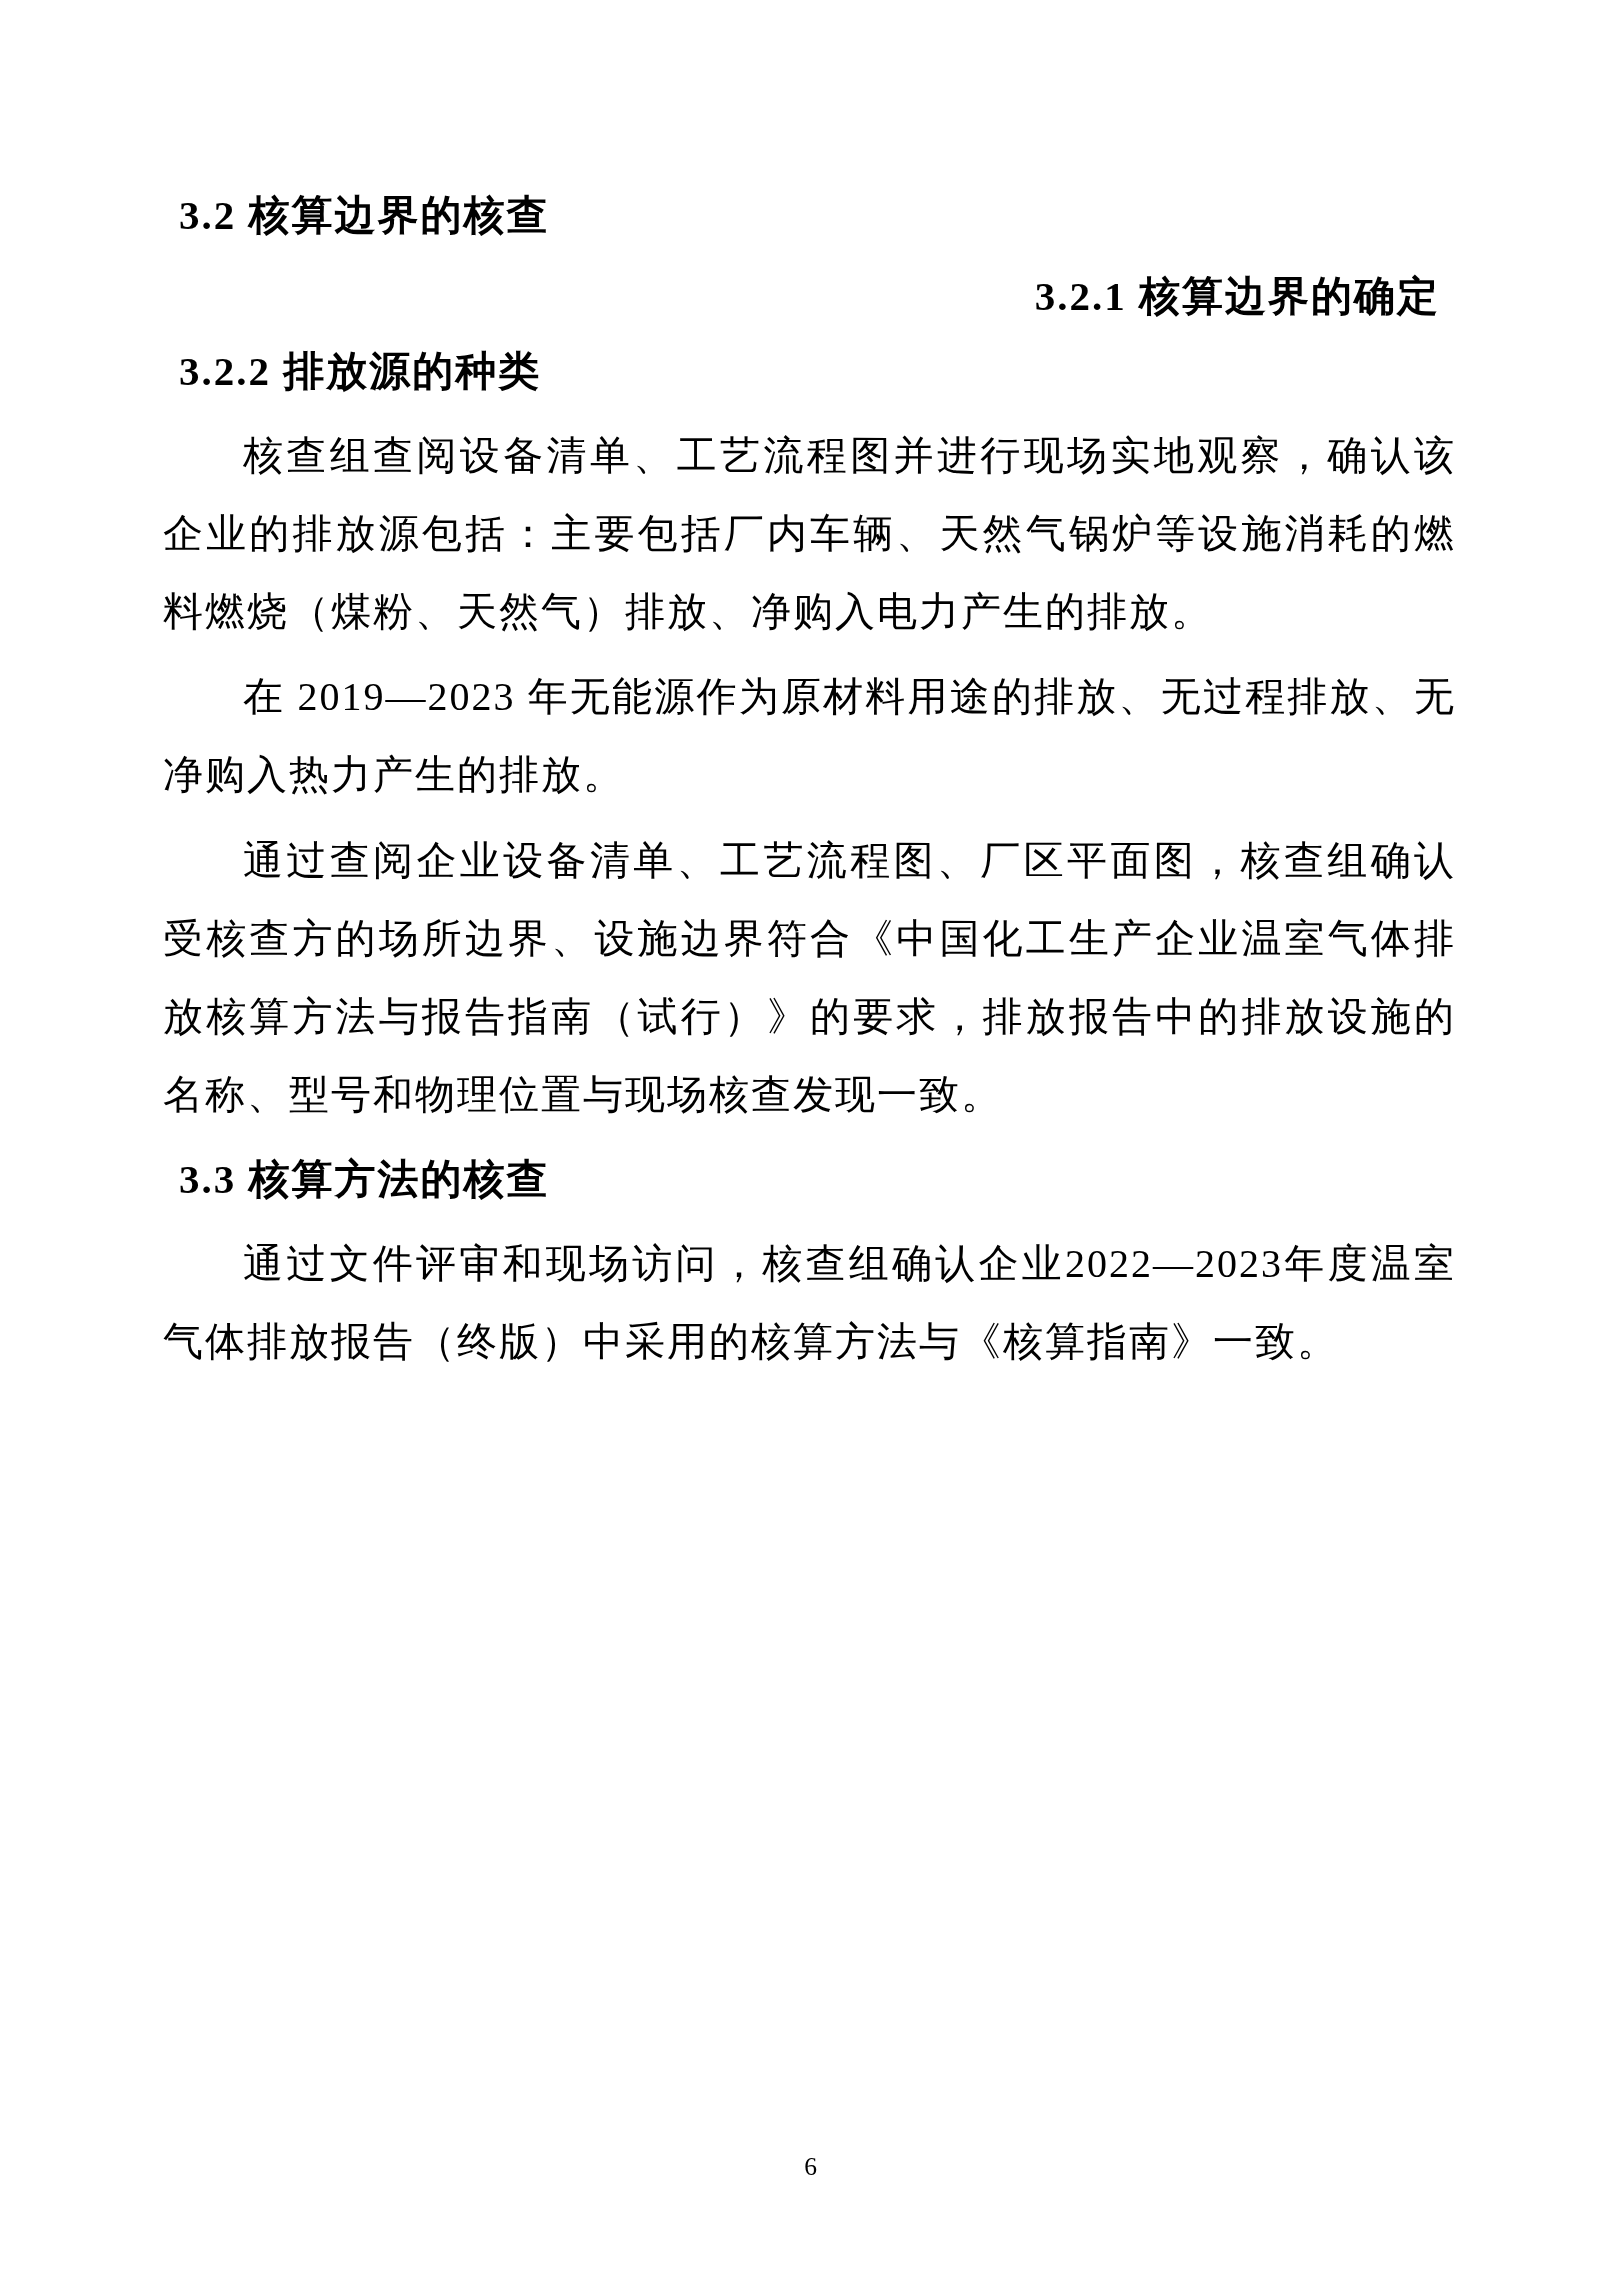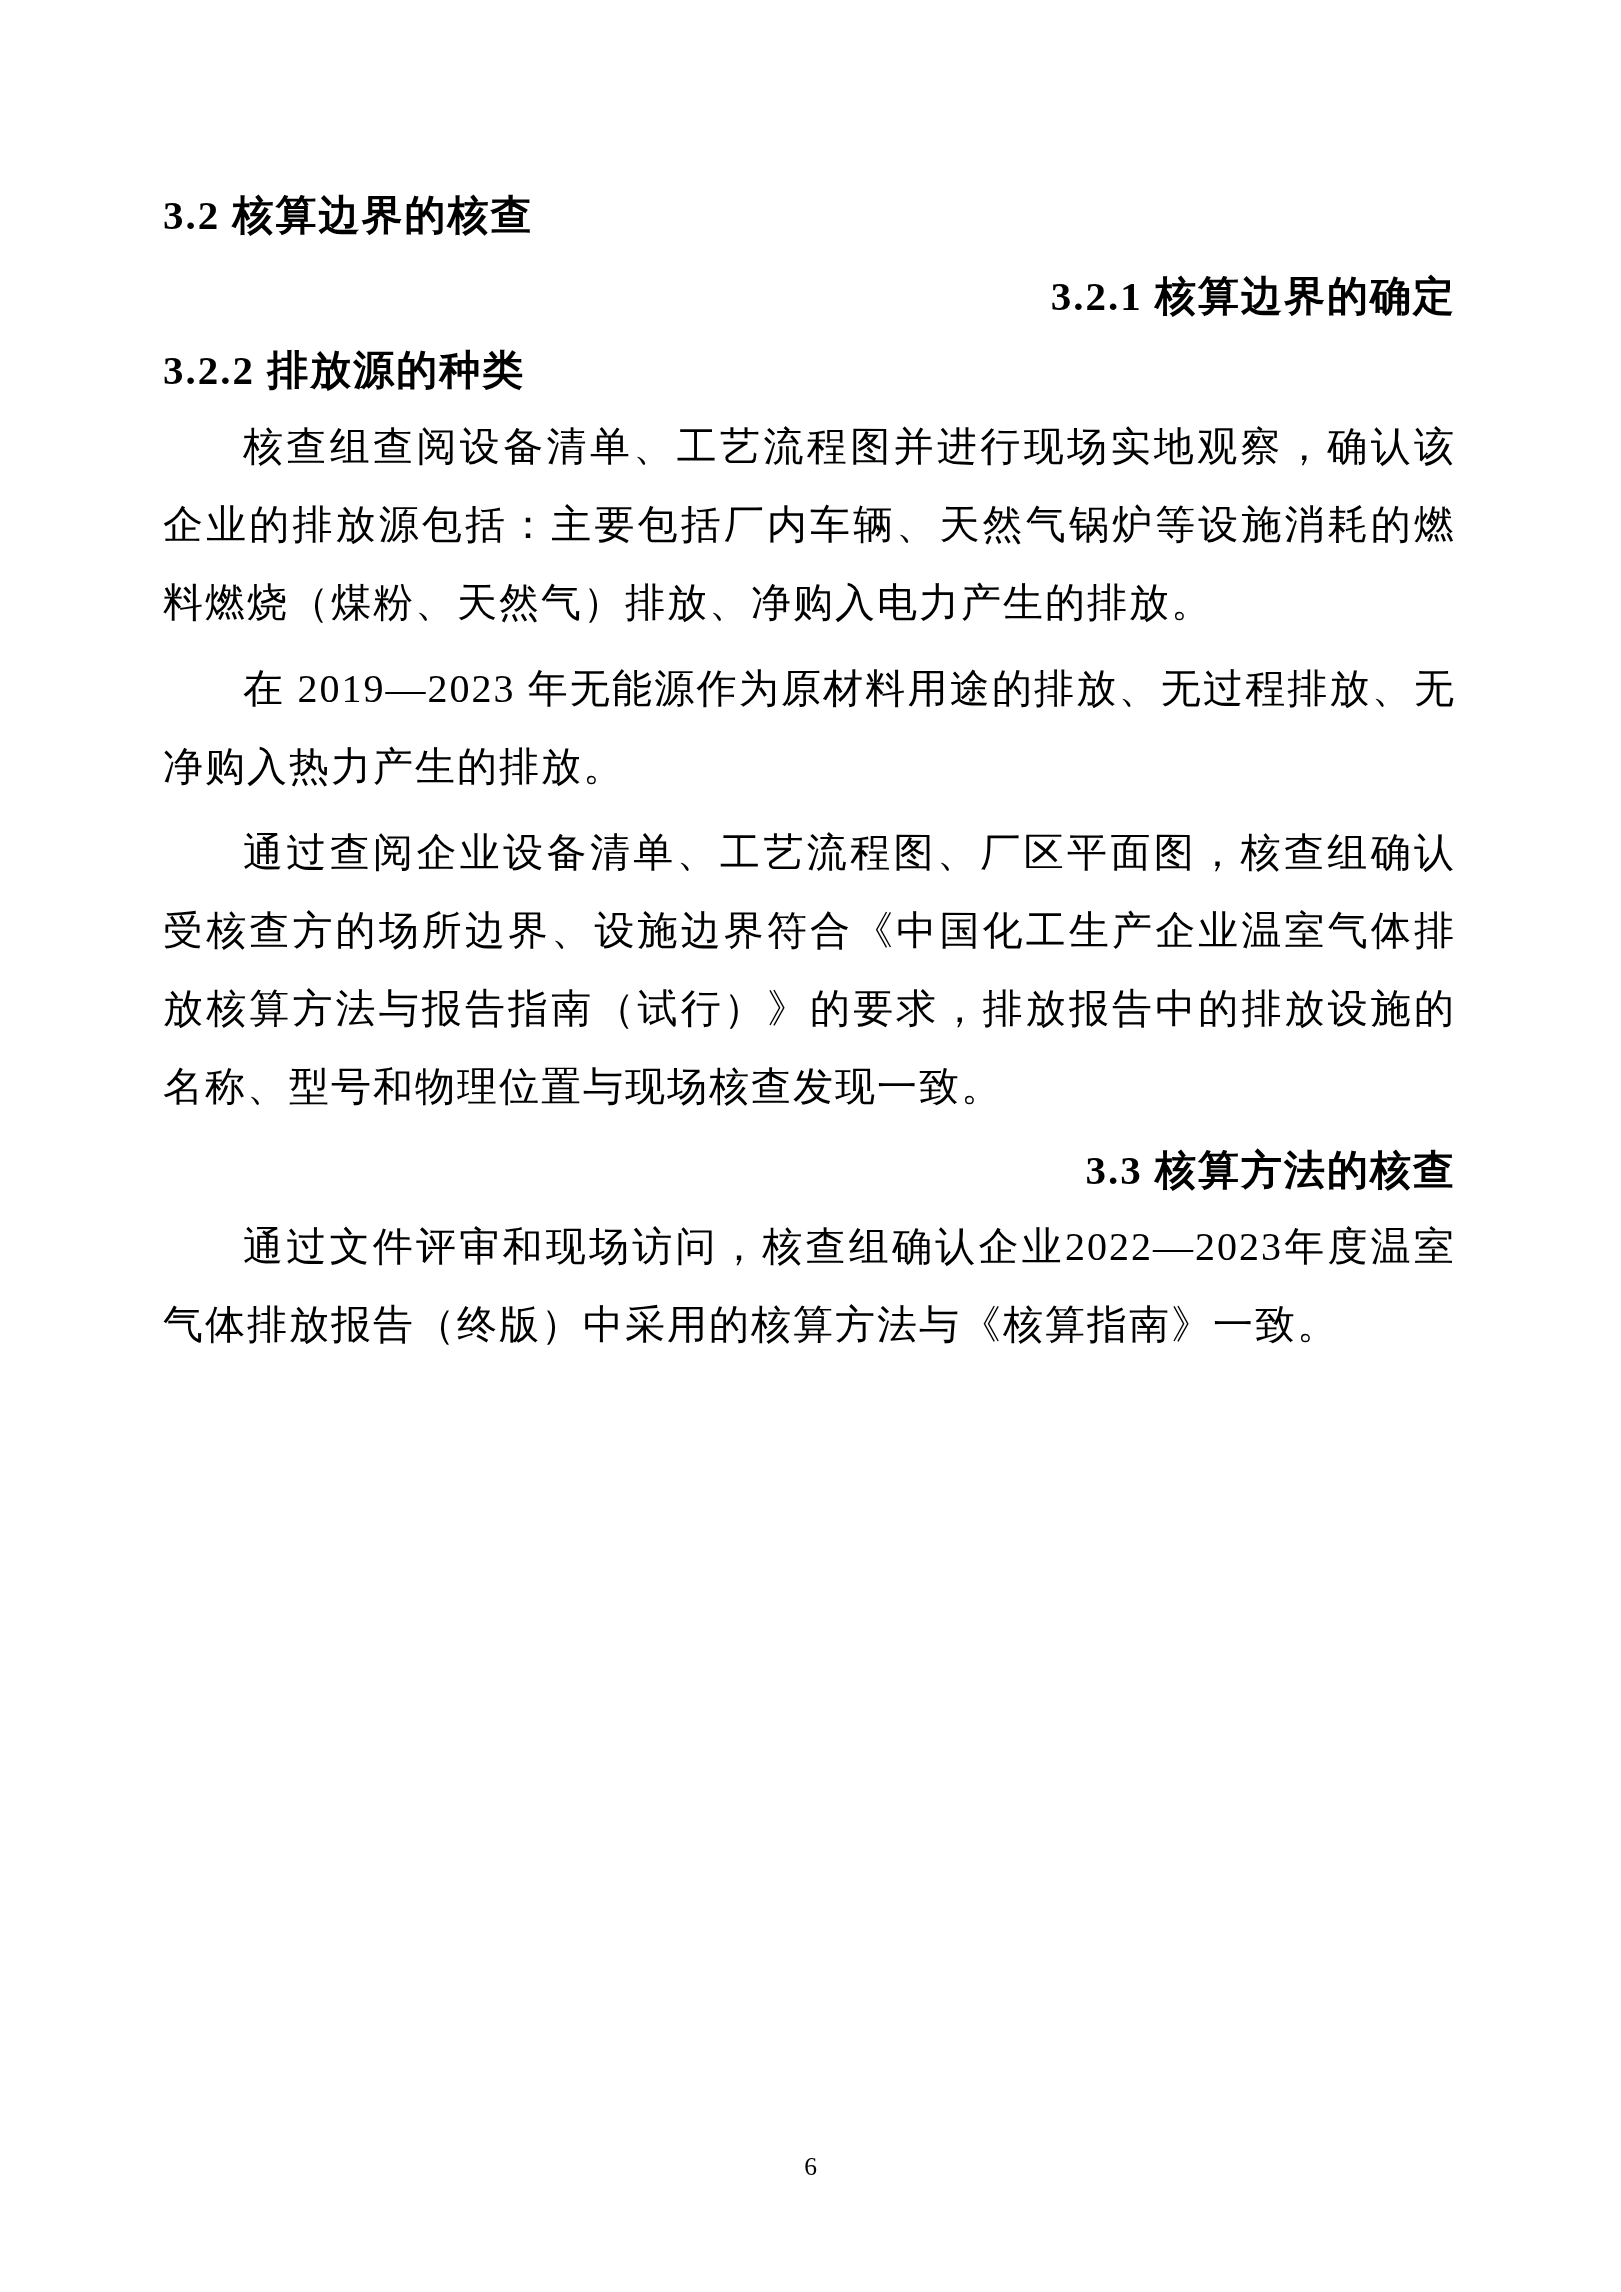--- a/index.html
+++ b/index.html
@@ -23,7 +23,7 @@
     font-size: 41px;
     font-weight: bold;
     line-height: 59px;
-    margin: 0;
+    margin: 16px;
     letter-spacing: 2px;
     white-space: nowrap;
   }

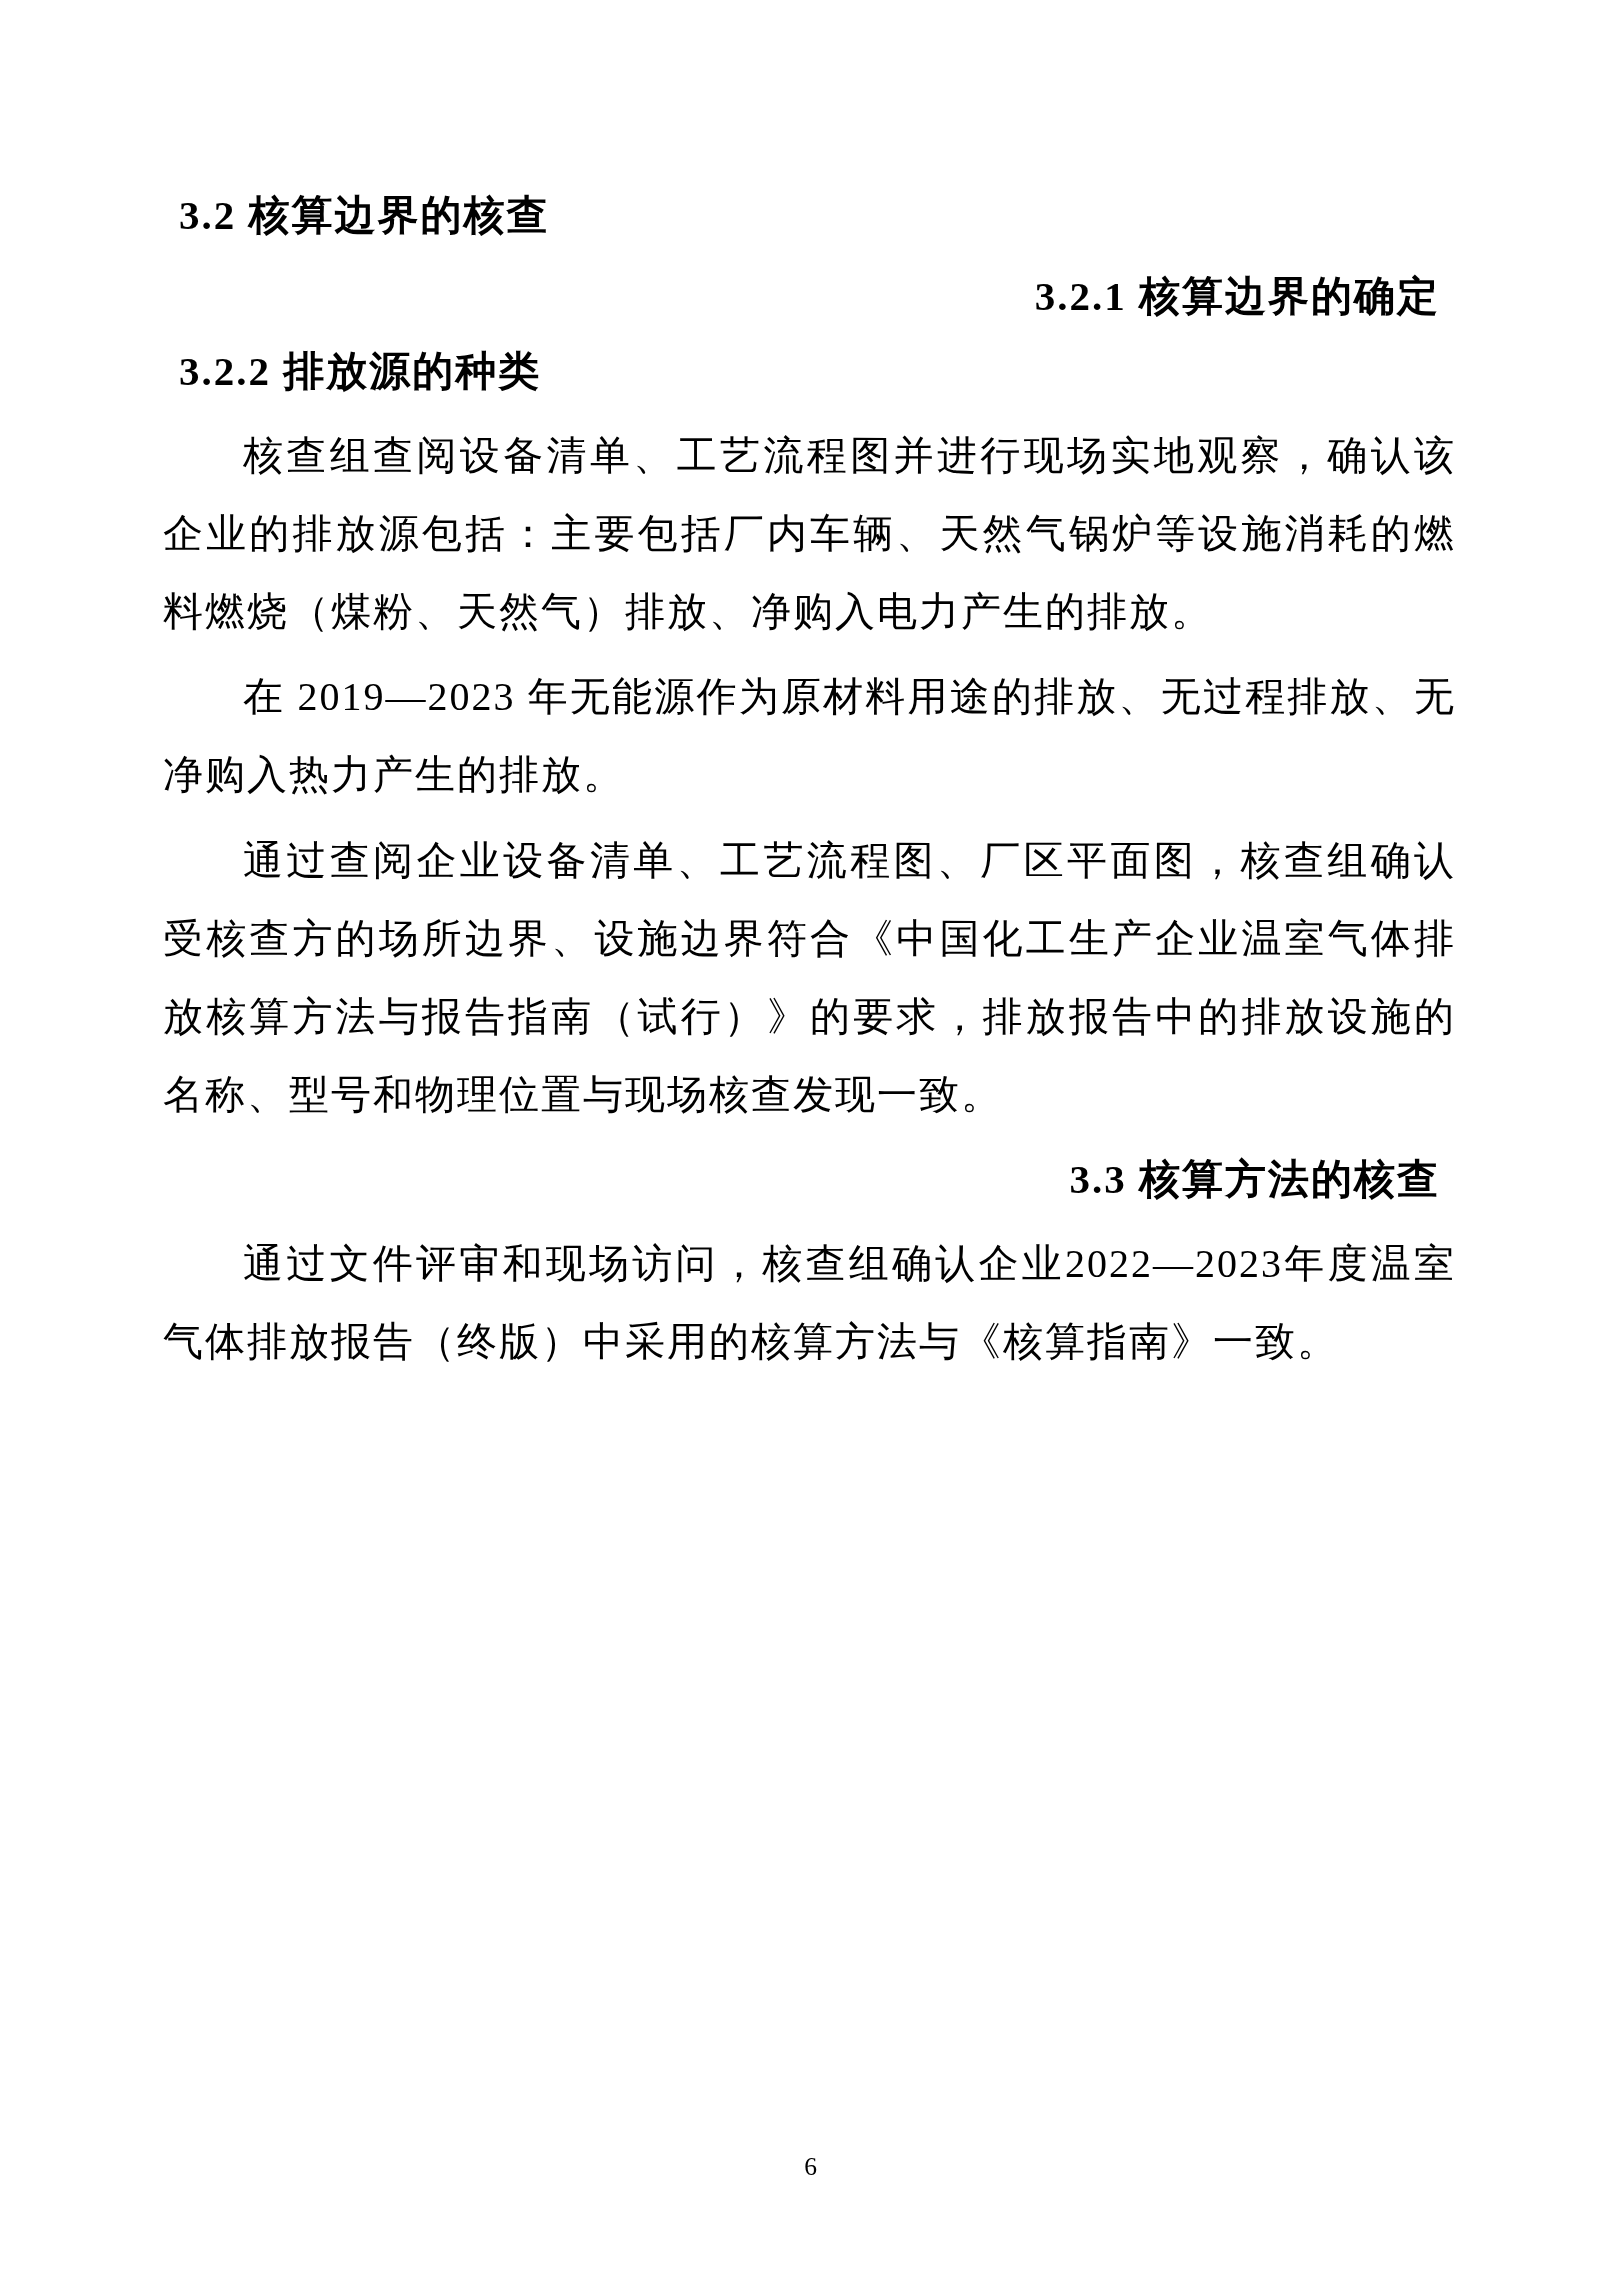--- a/index.html
+++ b/index.html
@@ -30,7 +30,7 @@
   .heading.h-32   { margin-top: 0; }
   .heading.h-321  { margin-top: 21.6px; text-align: right; }
   .heading.h-322  { margin-top: 15.7px; }
-  .heading.h-33   { margin-top: 15.7px; text-align: right; }
+  .heading.h-33   { margin-top: 15.7px; }
   .para {
     font-size: 40px;
     line-height: 78px;

